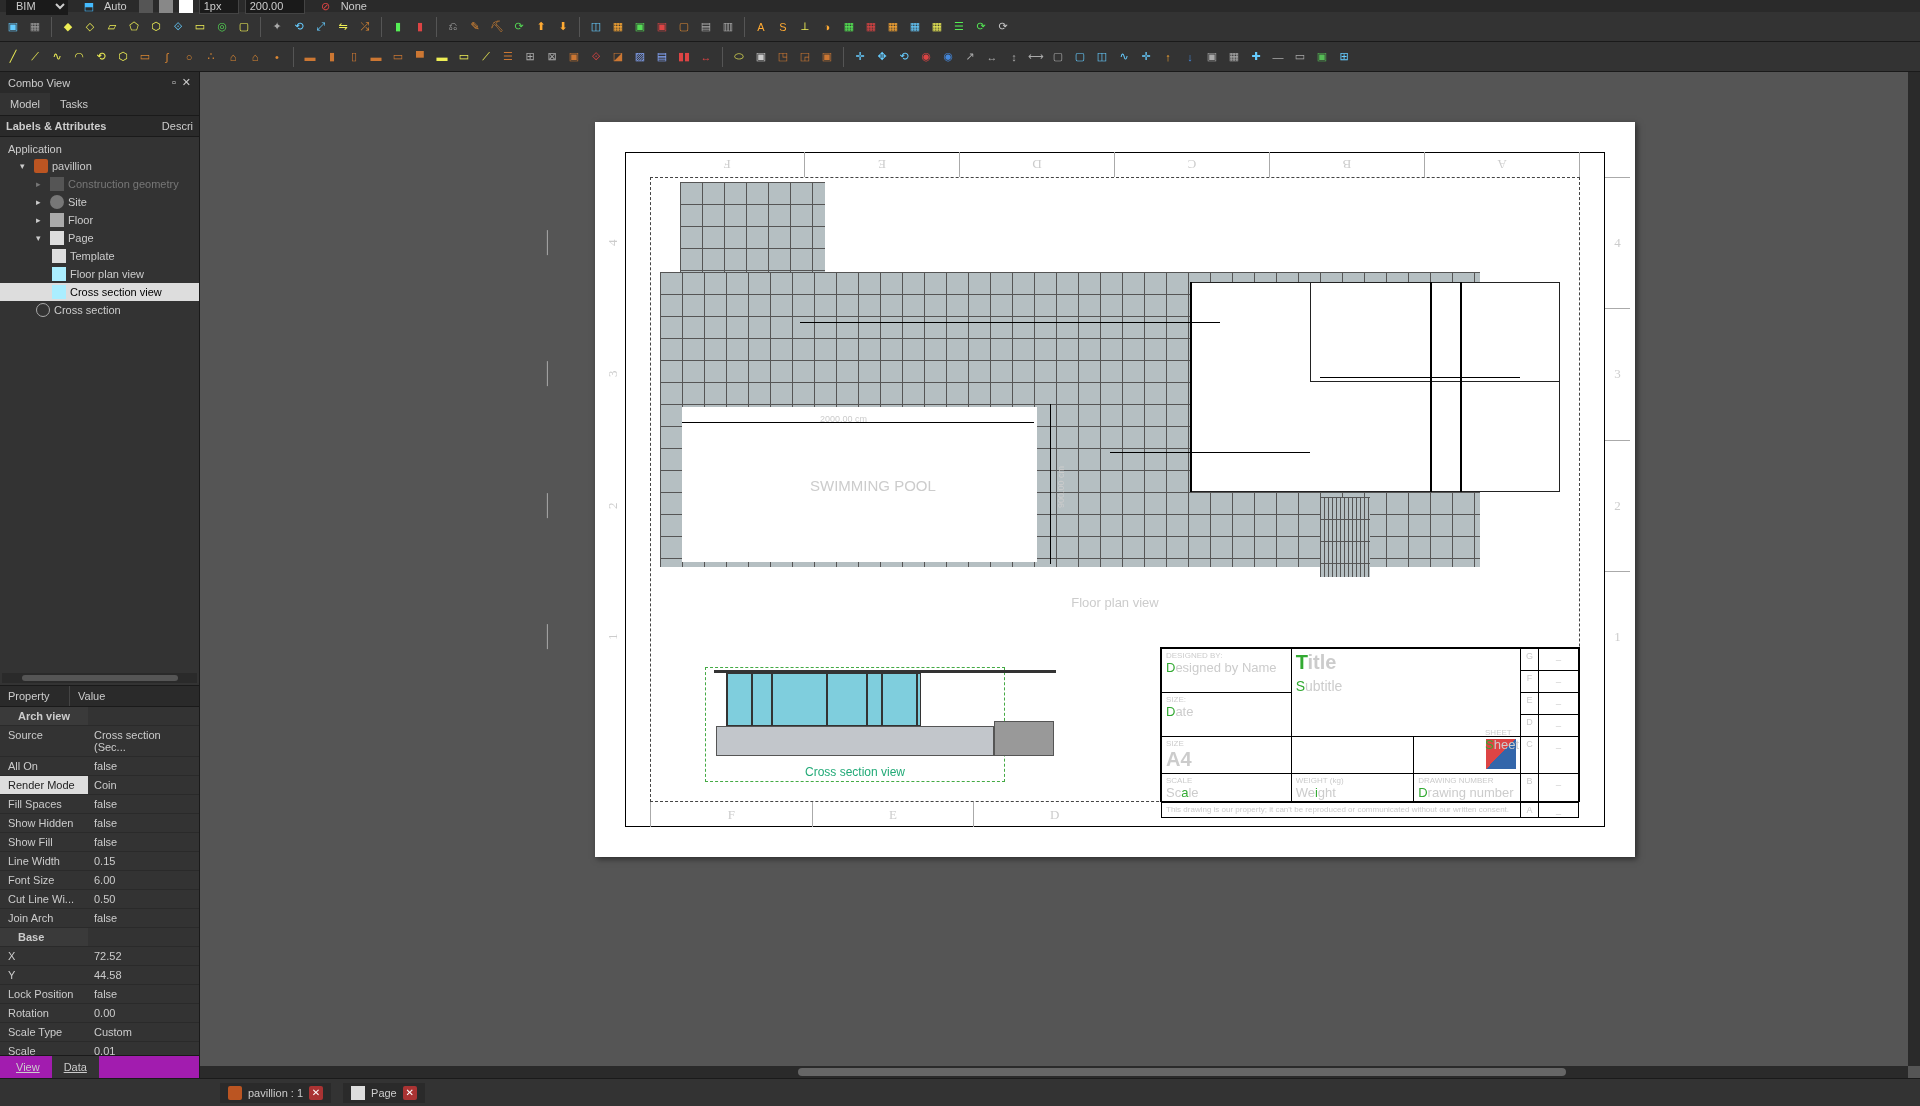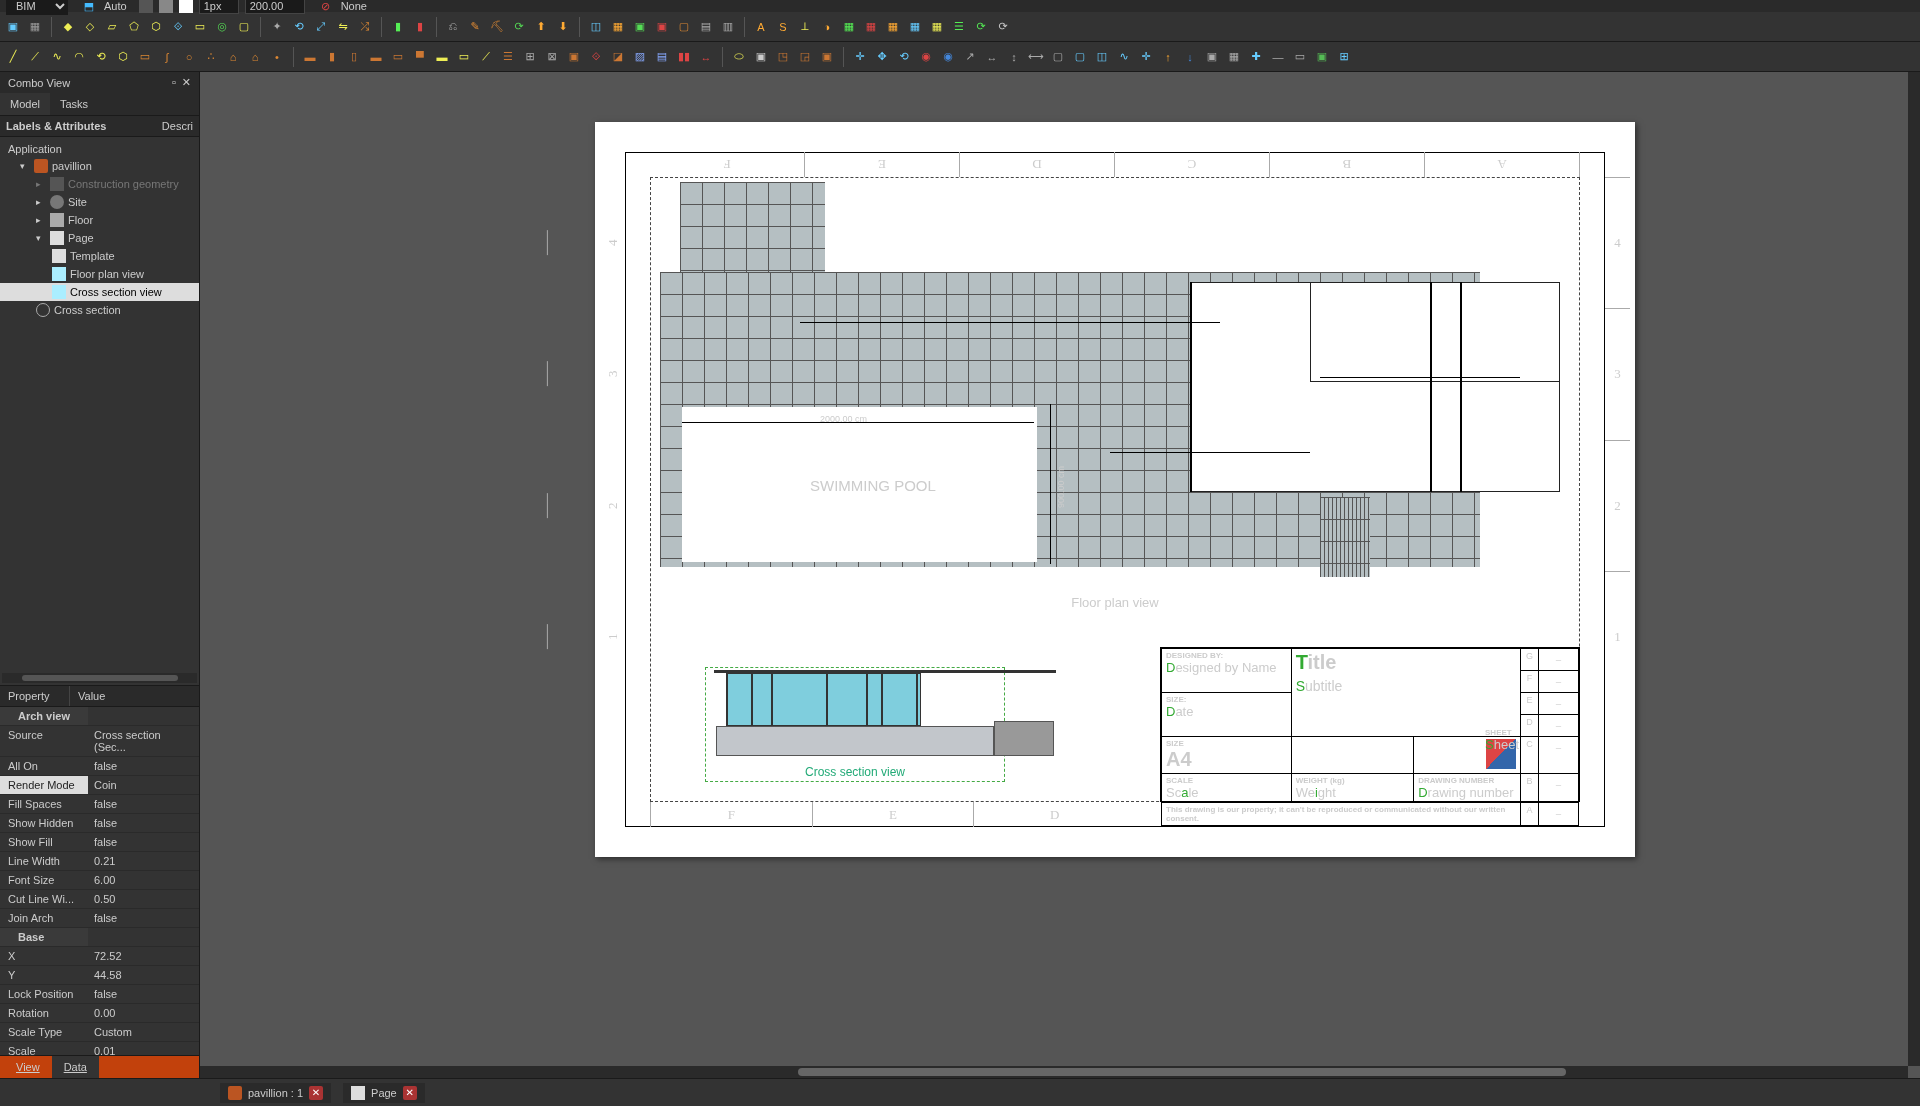--- a/index.html
+++ b/index.html
@@ -103,7 +103,7 @@
 .title-block { position: absolute; right: 55px; bottom: 55px; width: 420px; height: 155px; border: 1px solid #000; background: #fff; font-size: 9px; }
 .title-block table { width: 100%; height: 100%; border-collapse: collapse; }
 .title-block td { border: 1px solid #000; padding: 2px 4px; vertical-align: top; }
-.tb-small { font-size: 8px; font-weight: bold; }
+.tb-small { font-size: 8px; }
 .tb-big { font-size: 20px; font-weight: bold; }
 .tb-med { font-size: 14px; }
 .tb-val { font-size: 13px; }

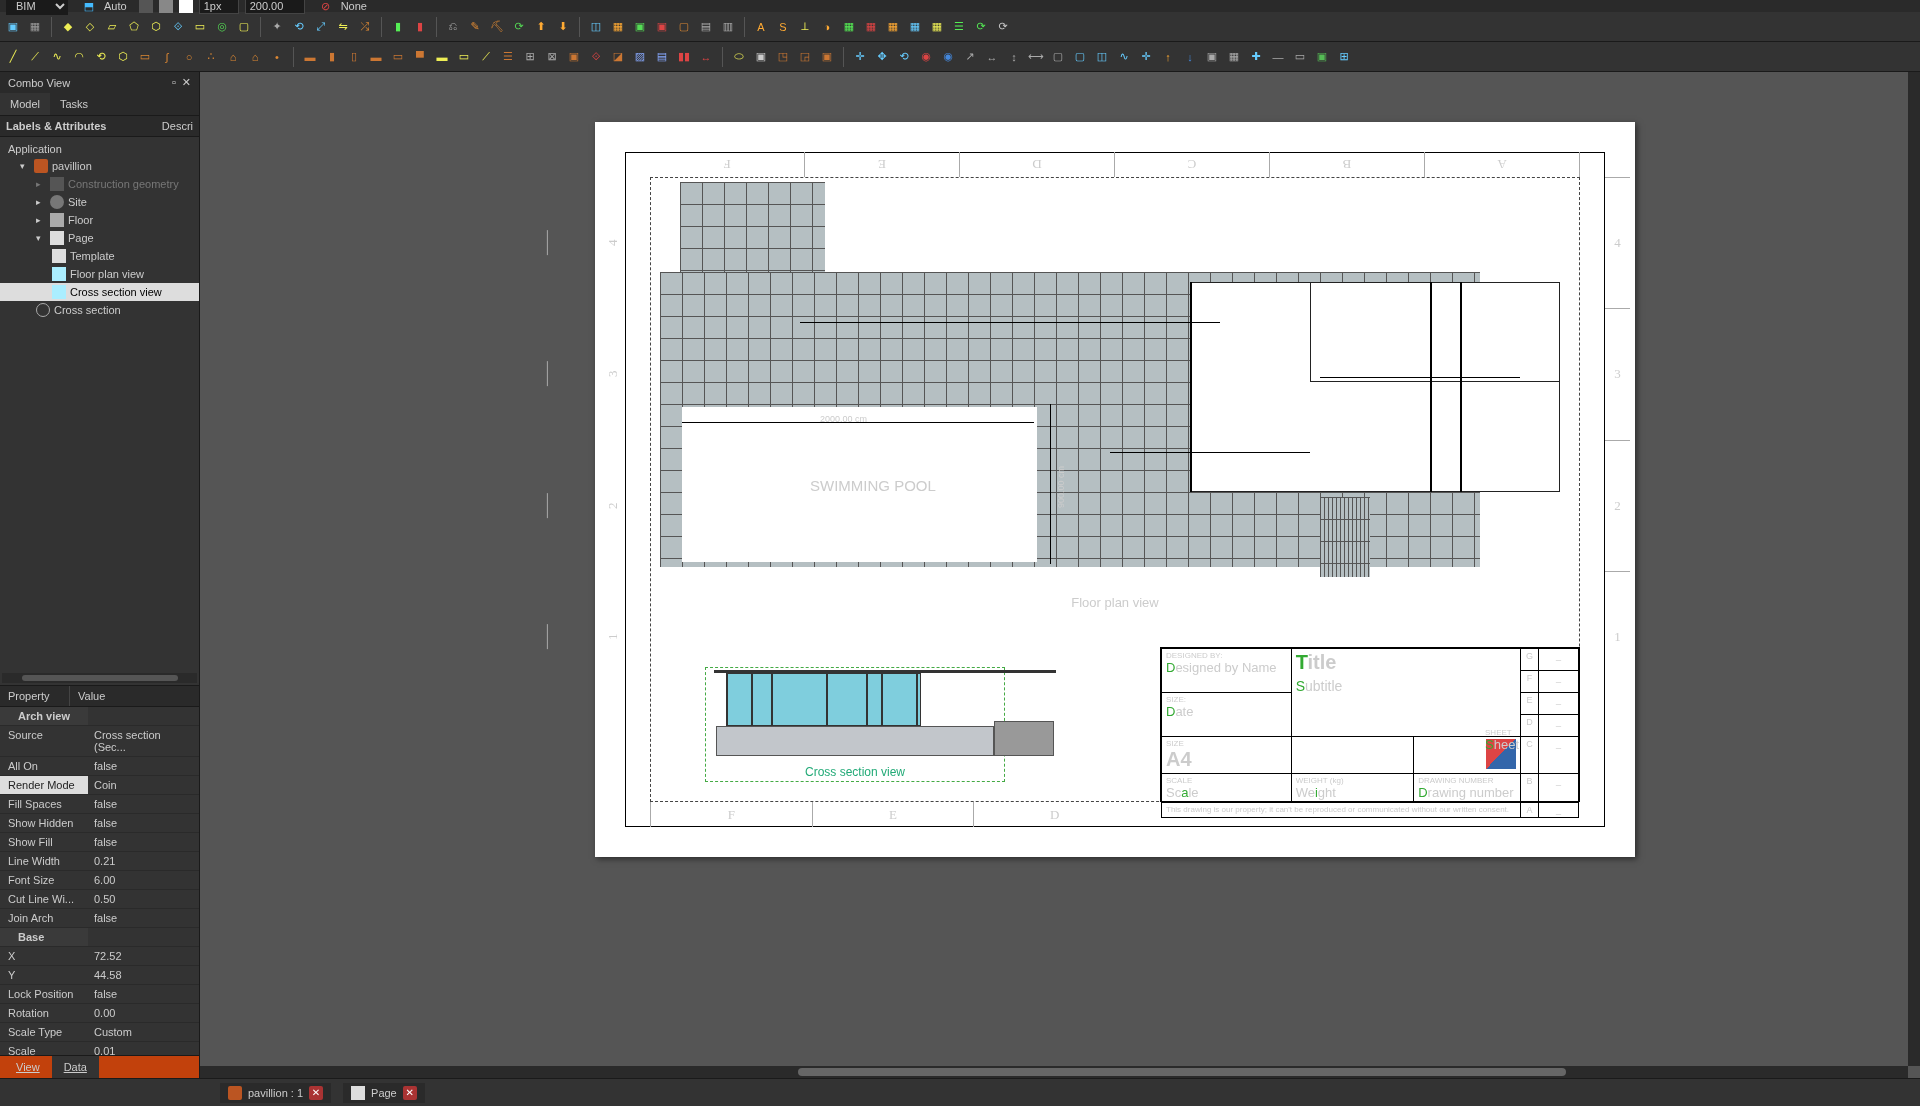--- a/index.html
+++ b/index.html
@@ -359,7 +359,7 @@
         </div>
       <div class="prop-row">
           <div class="prop-name">Line Width</div>
-          <div class="prop-value">0.21</div>
+          <div class="prop-value">0.15</div>
         </div>
       <div class="prop-row">
           <div class="prop-name">Font Size</div>

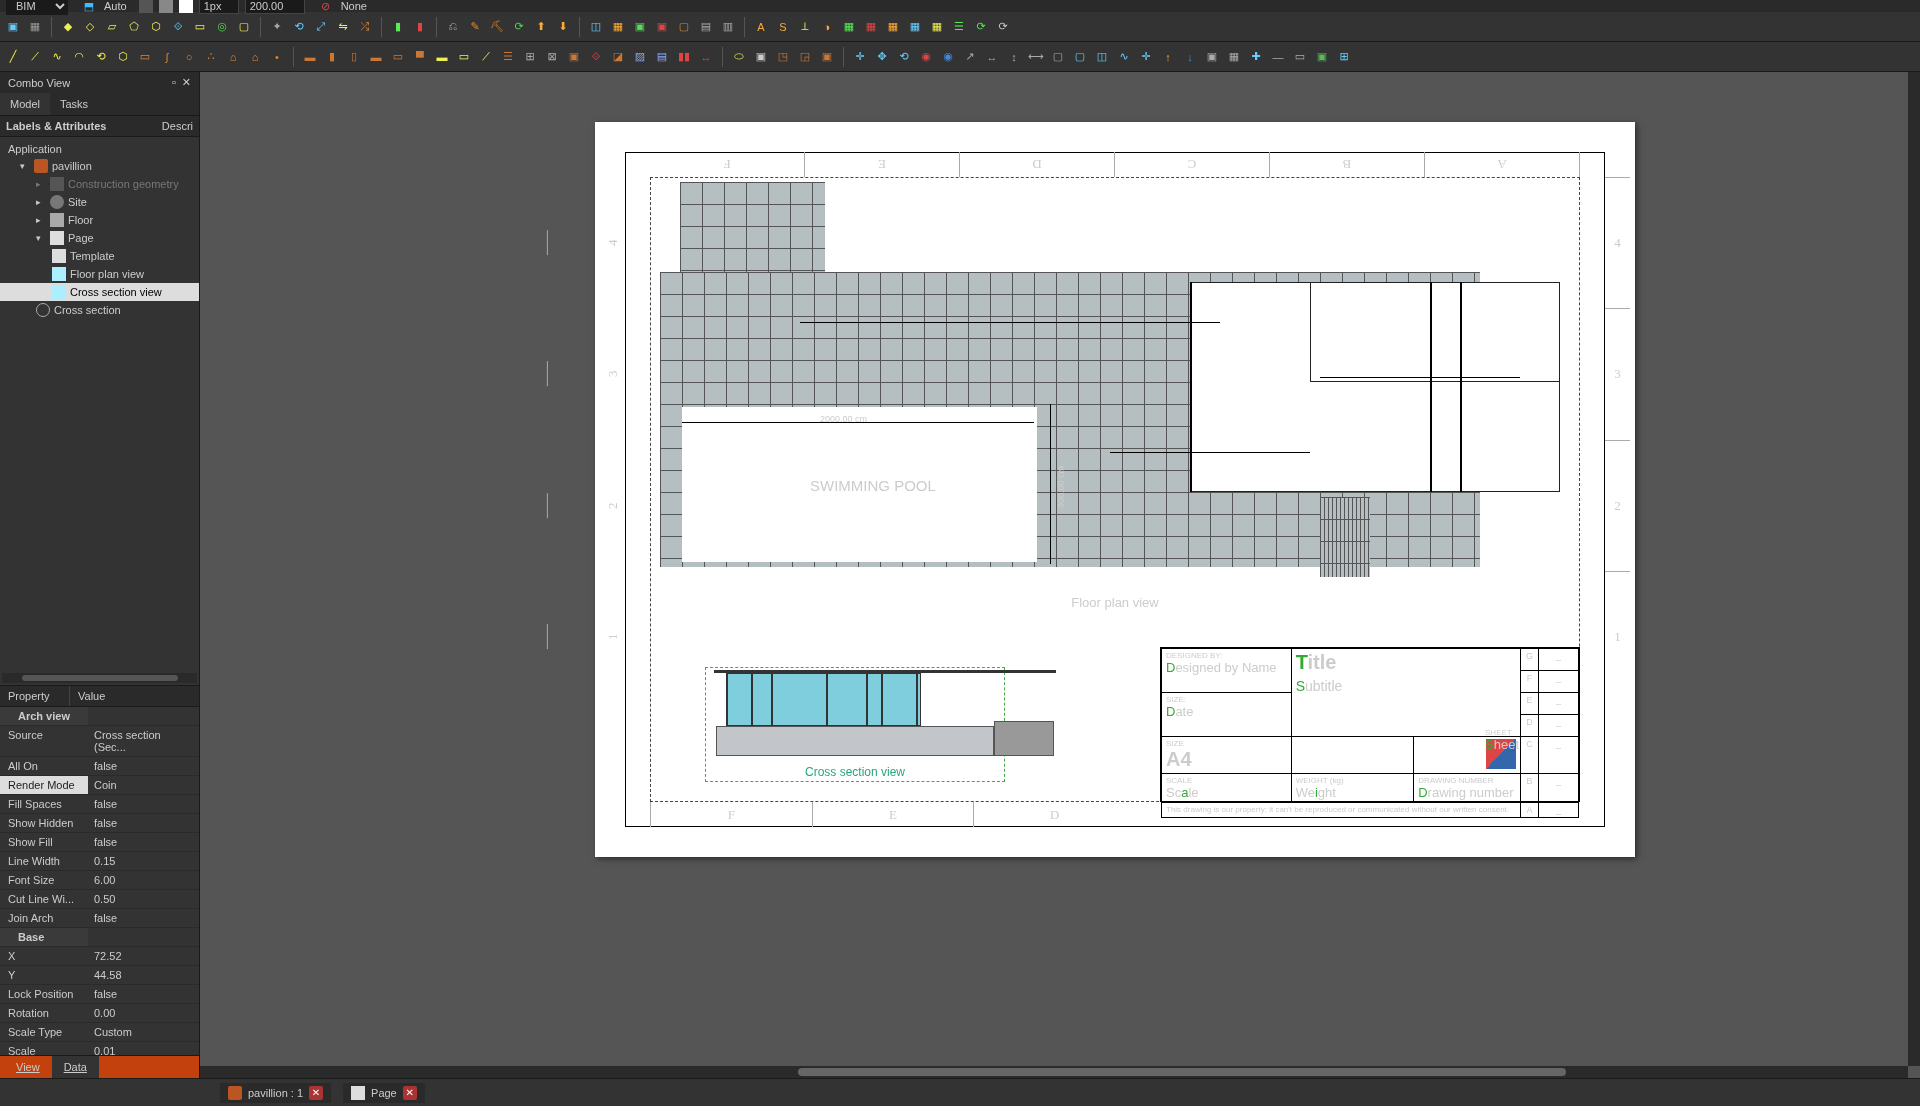--- a/index.html
+++ b/index.html
@@ -52,7 +52,7 @@
 .prop-name.boxed { background: #ddd; color: #222; }
 
 
-.bottom-tabs { display: flex; background: #c2410c; border-top: 1px solid #1a1a1a; padding: 0 4px; }
+.bottom-tabs { display: flex; background: #a21caf; border-top: 1px solid #1a1a1a; padding: 0 4px; }
 .bottom-tab { padding: 5px 12px; font-size: 11px; cursor: pointer; text-decoration: underline; }
 .bottom-tab.active { background: #333; }
 

